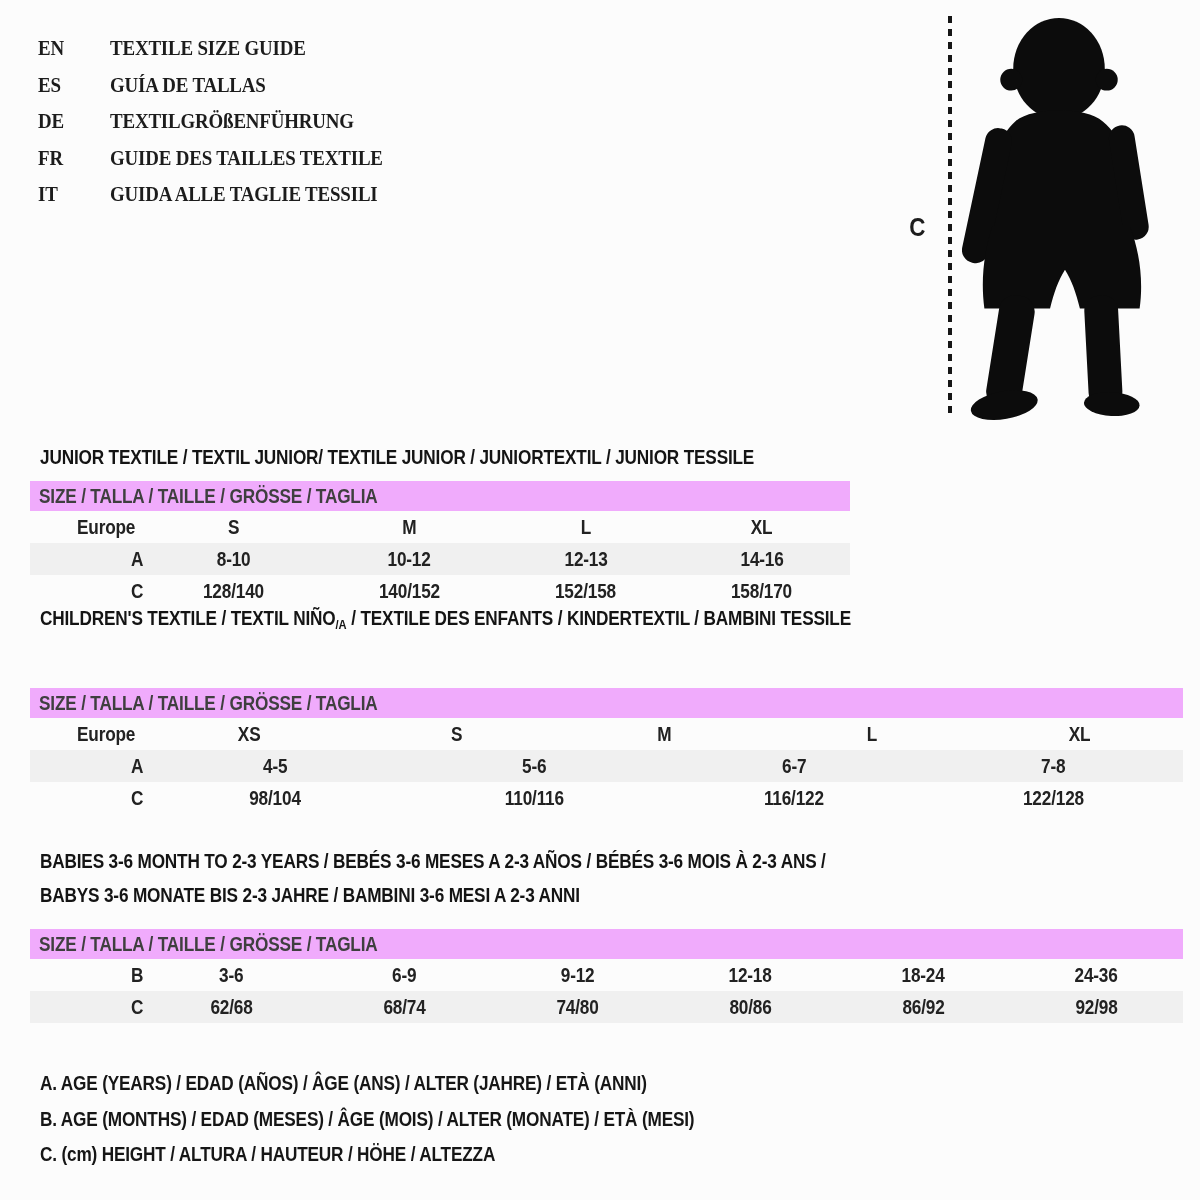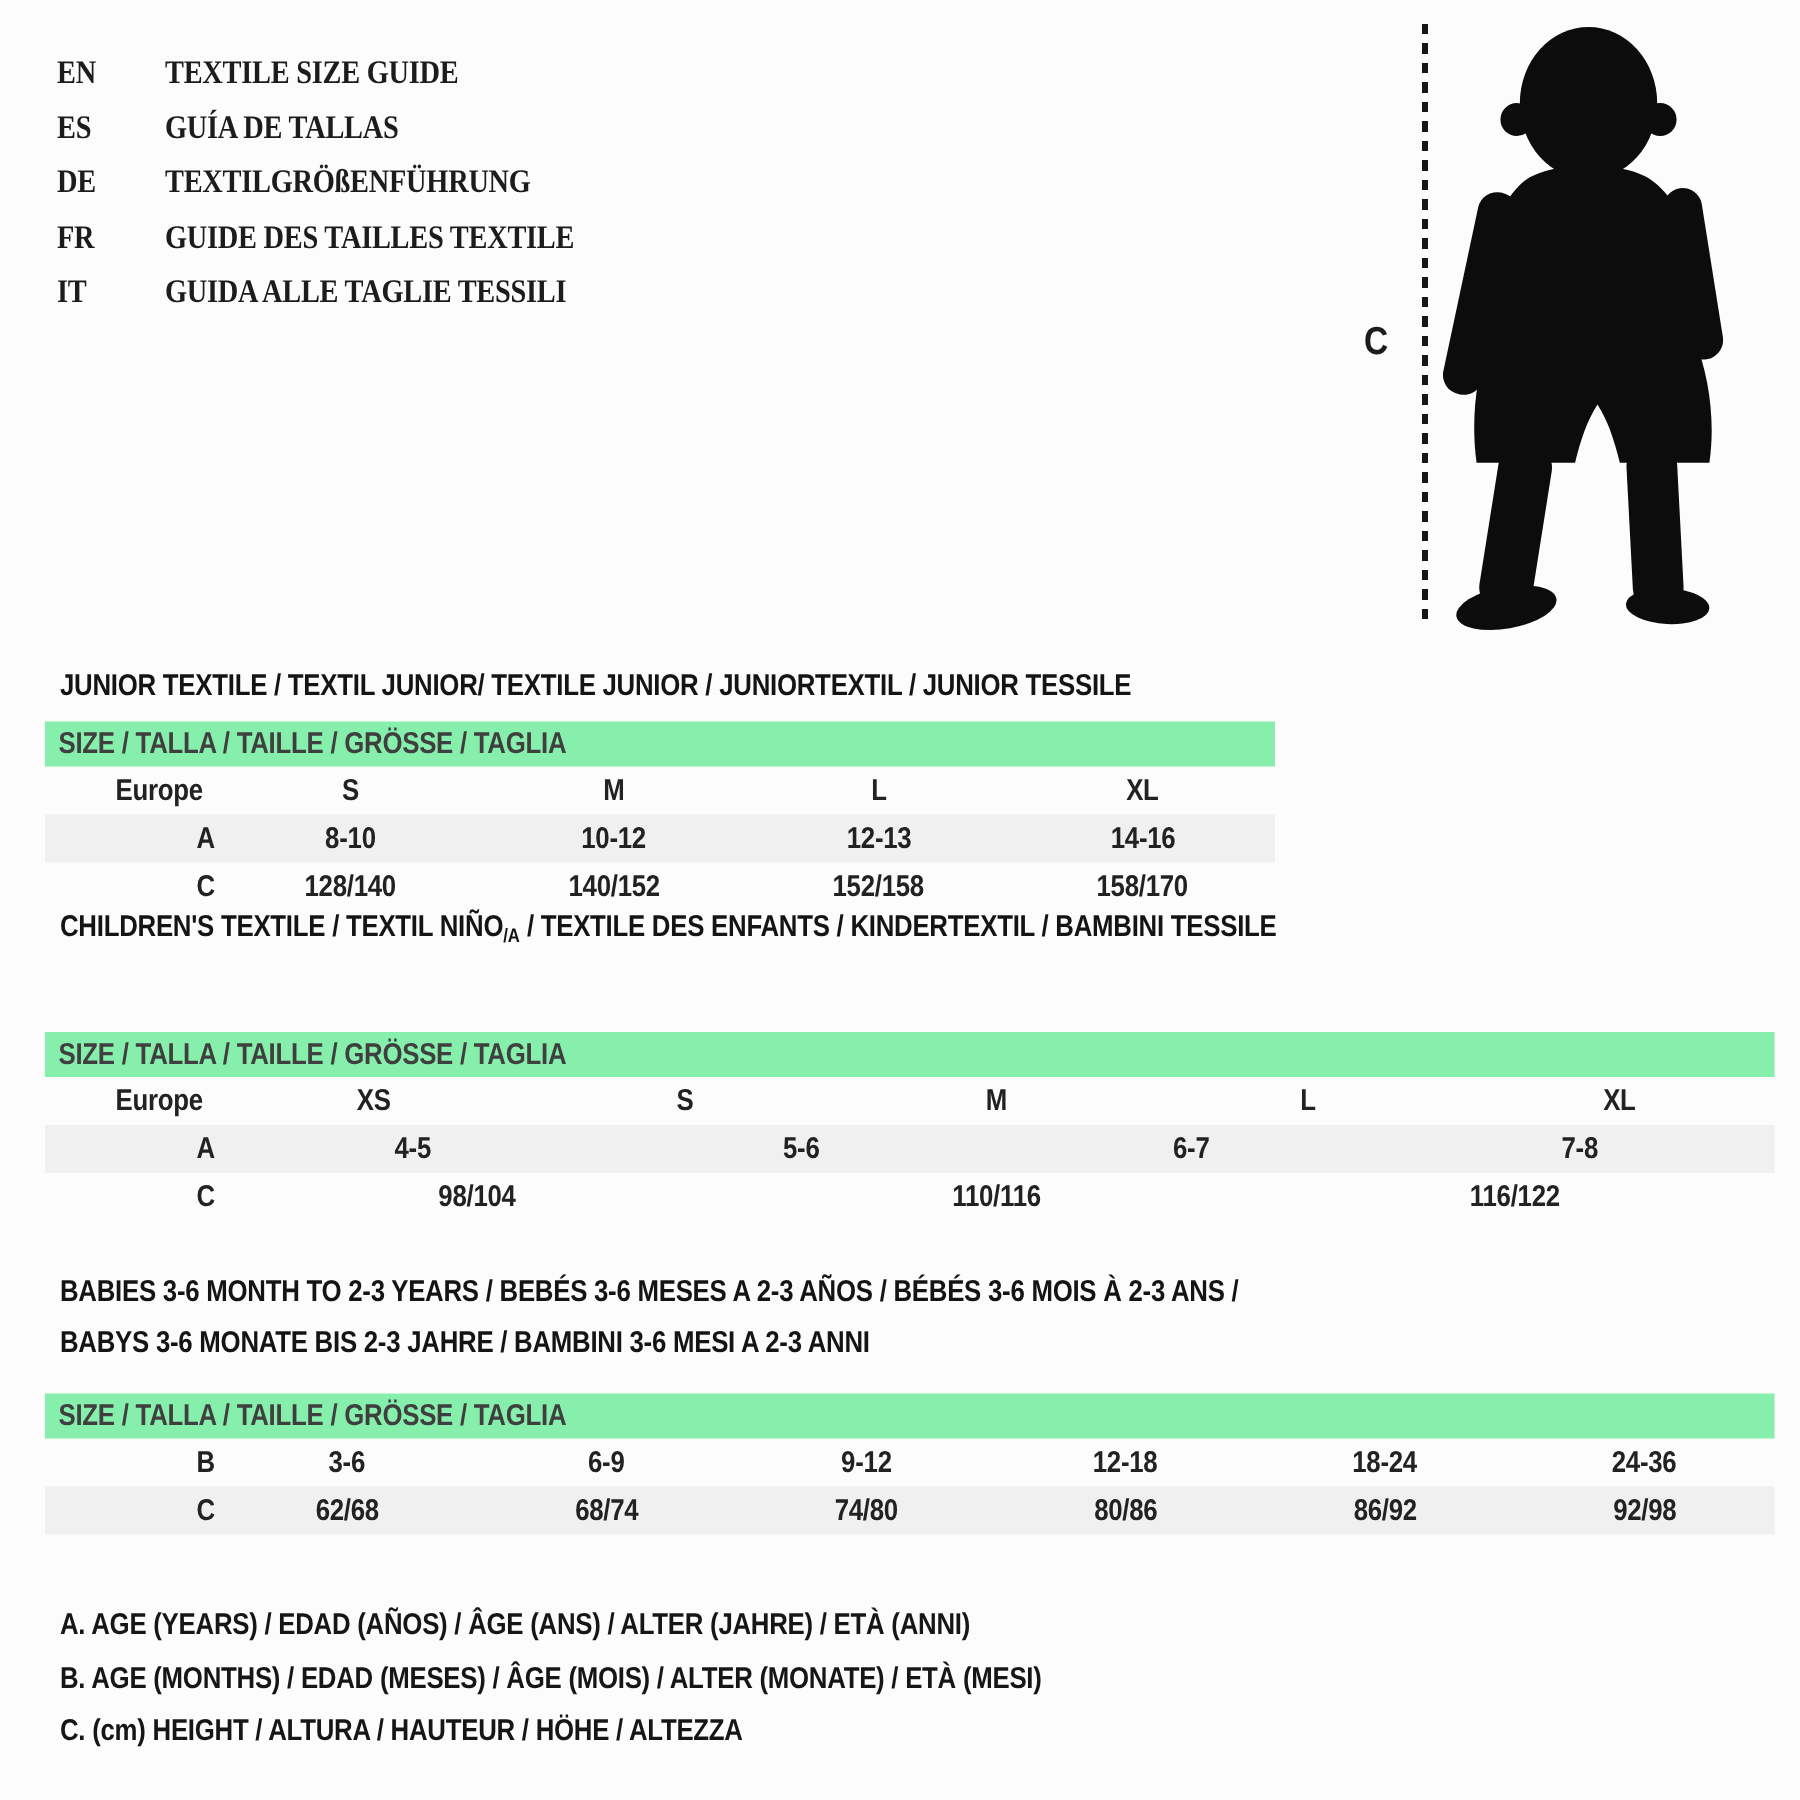--- a/index.html
+++ b/index.html
@@ -34,7 +34,7 @@
   .tbl { left:30px; }
   .thead {
     height:30px; line-height:31px; font-size:20px;
-    background:#86efac; color:#3f3f3f; padding-left:9px;
+    background:#f0abfc; color:#3f3f3f; padding-left:9px;
   }
   .trow { display:flex; height:32px; line-height:32px; font-size:20px; color:#222; }
   .trow.shaded { background:#f0f0f0; }

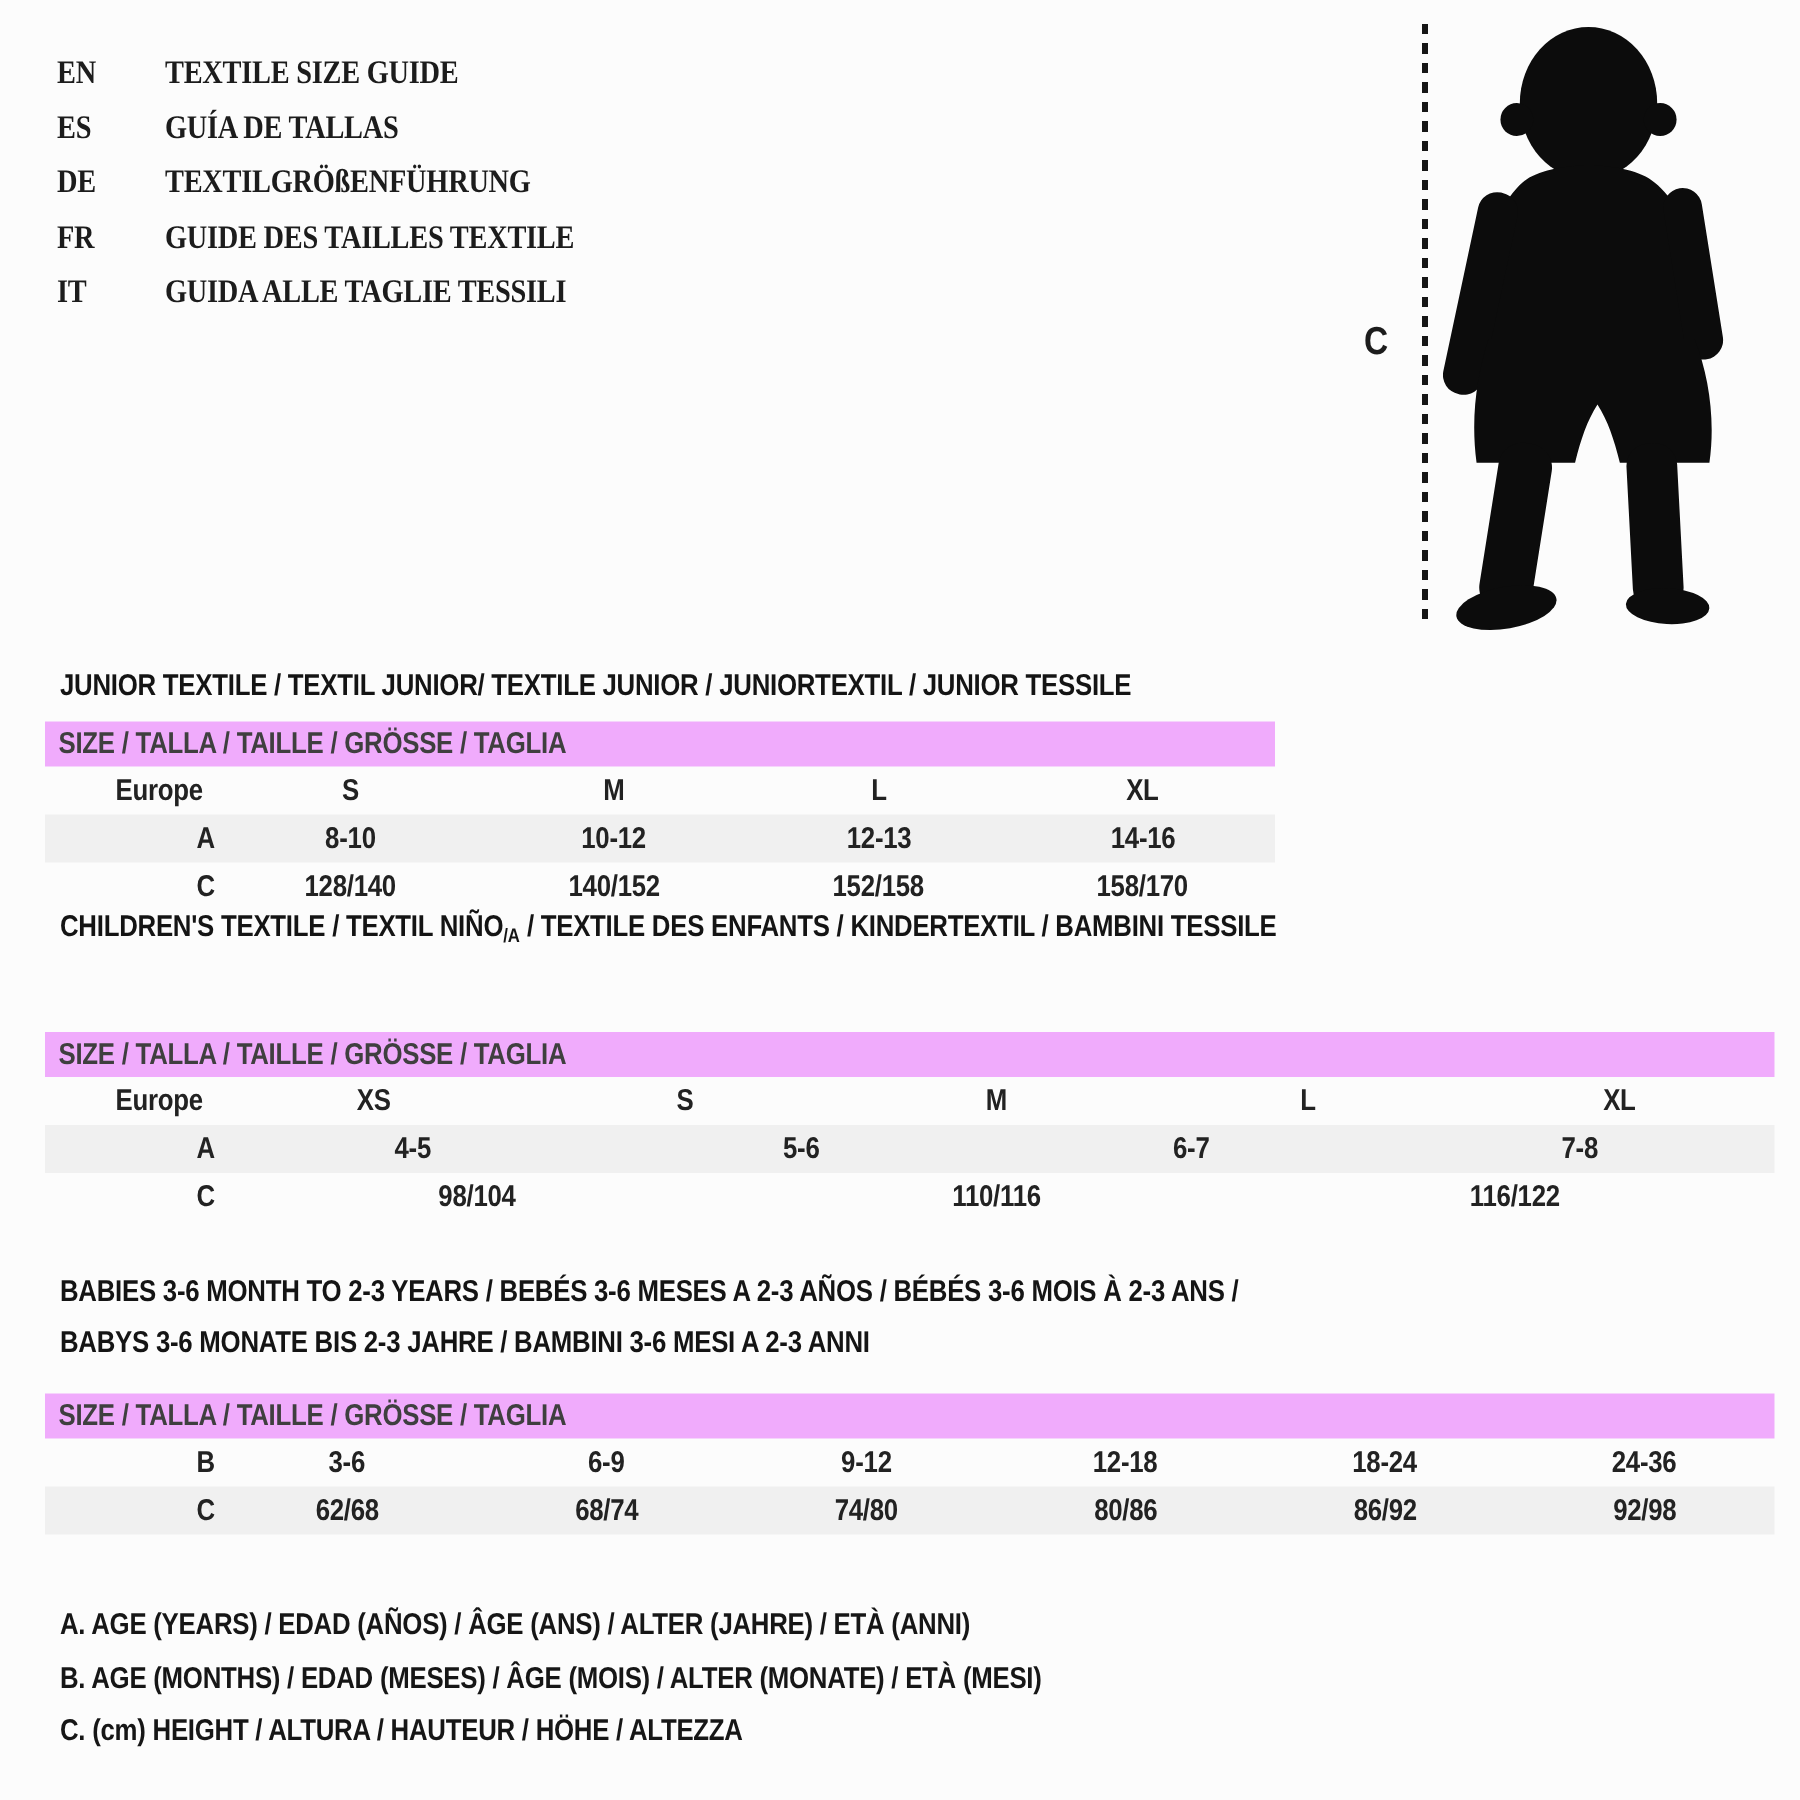--- a/index.html
+++ b/index.html
@@ -144,6 +144,7 @@
     <div class="tcell"><span class="condc">98/104</span></div>
     <div class="tcell"><span class="condc">110/116</span></div>
     <div class="tcell"><span class="condc">116/122</span></div>
+    <div class="tcell"><span class="condc">122/128</span></div>
   </div>
 </div>
 

